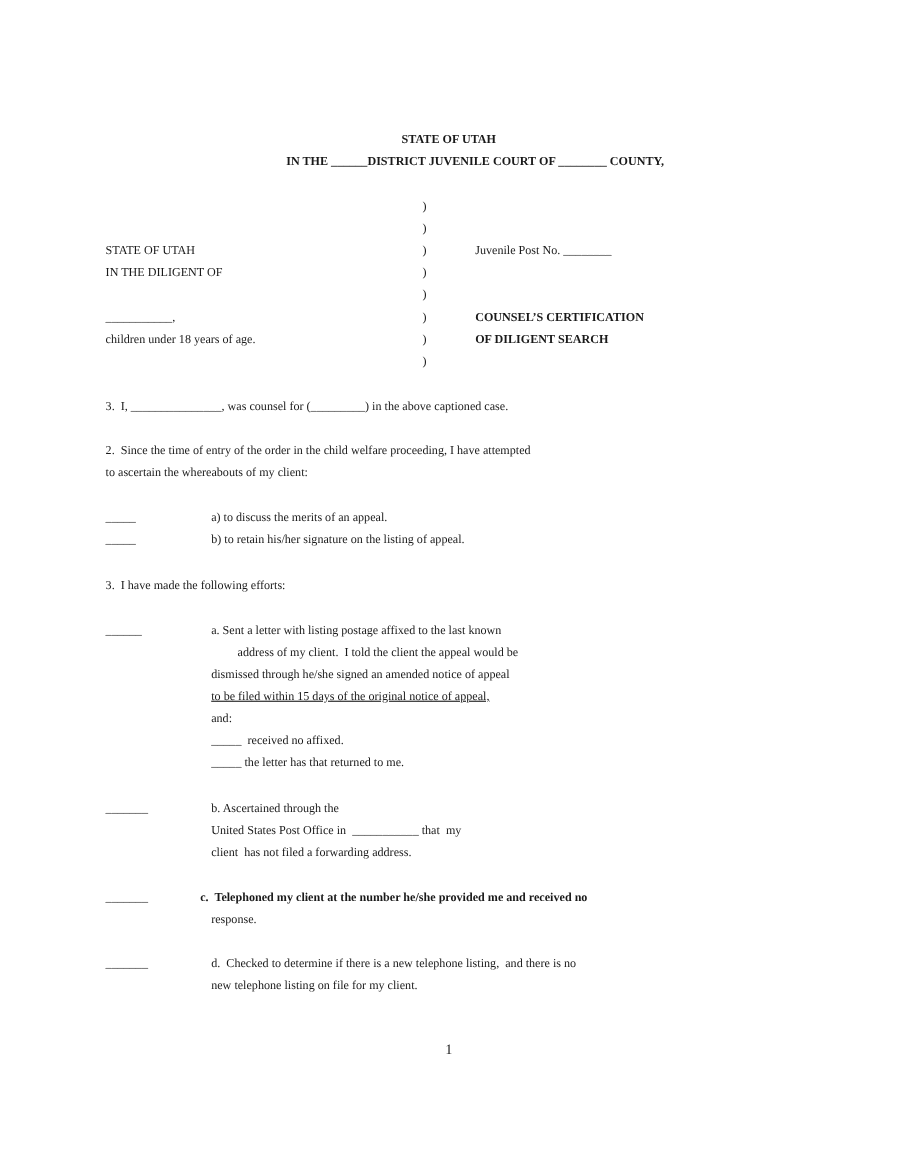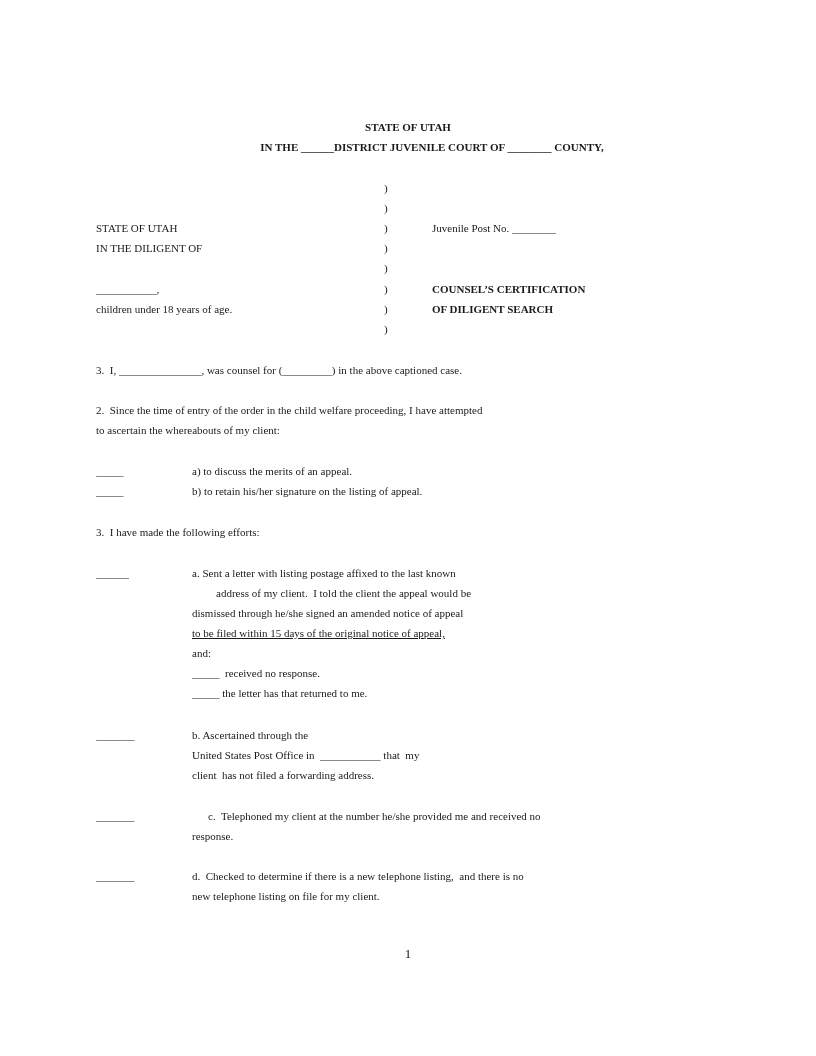--- a/index.html
+++ b/index.html
@@ -53,7 +53,7 @@
 <div class="abs" style="left:192px;top:603px;">dismissed through he/she signed an amended notice of appeal</div>
 <div class="abs" style="left:192px;top:623px;text-decoration:underline;">to be filed within 15 days of the original notice of appeal,</div>
 <div class="abs" style="left:192px;top:643px;">and:</div>
-<div class="abs" style="left:192px;top:663px;">_____  received no response.</div>
+<div class="abs" style="left:192px;top:663px;">_____  received no affixed.</div>
 <div class="abs" style="left:192px;top:683px;">_____ the letter has that returned to me.</div>
 
 <div class="abs" style="left:96px;top:725px;">_______</div>

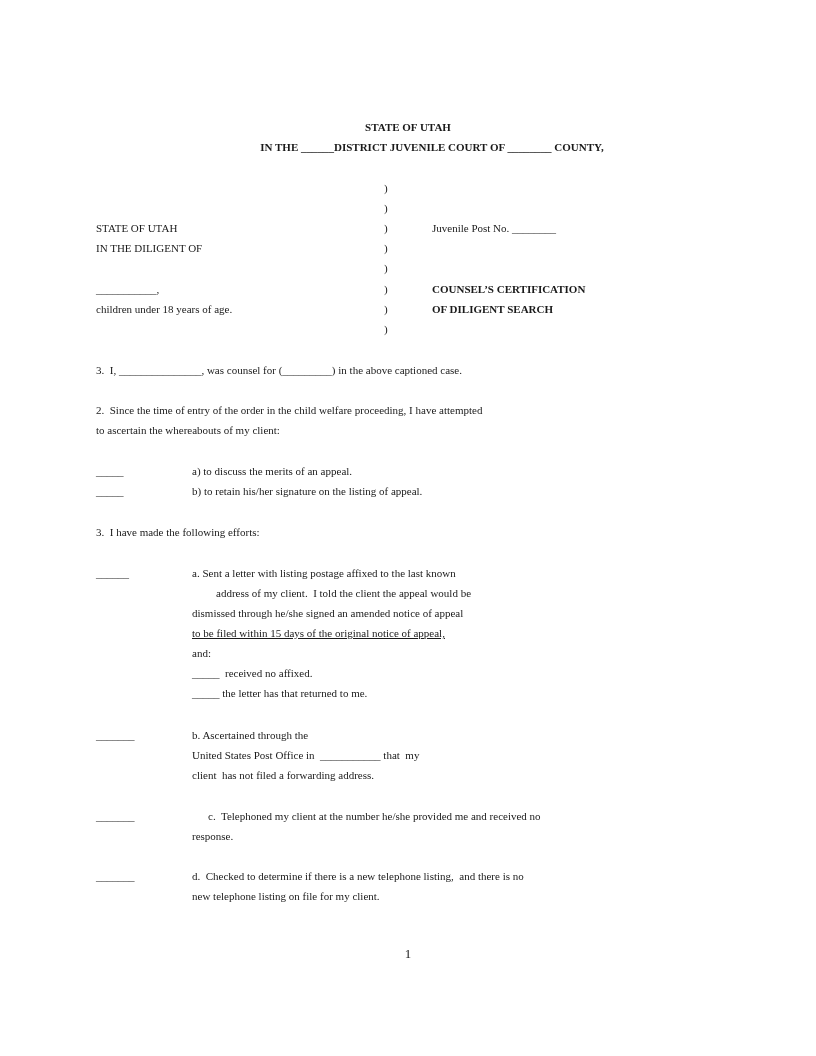--- a/index.html
+++ b/index.html
@@ -62,7 +62,7 @@
 <div class="abs" style="left:192px;top:765px;">client  has not filed a forwarding address.</div>
 
 <div class="abs" style="left:96px;top:806px;">_______</div>
-<div class="abs" style="left:208px;top:806px;">c.  Telephoned my client at the number he/she provided me and received no</div>
+<div class="abs" style="left:182px;top:806px;font-weight:bold;">c.  Telephoned my client at the number he/she provided me and received no</div>
 <div class="abs" style="left:192px;top:826px;">response.</div>
 
 <div class="abs" style="left:96px;top:866px;">_______</div>

